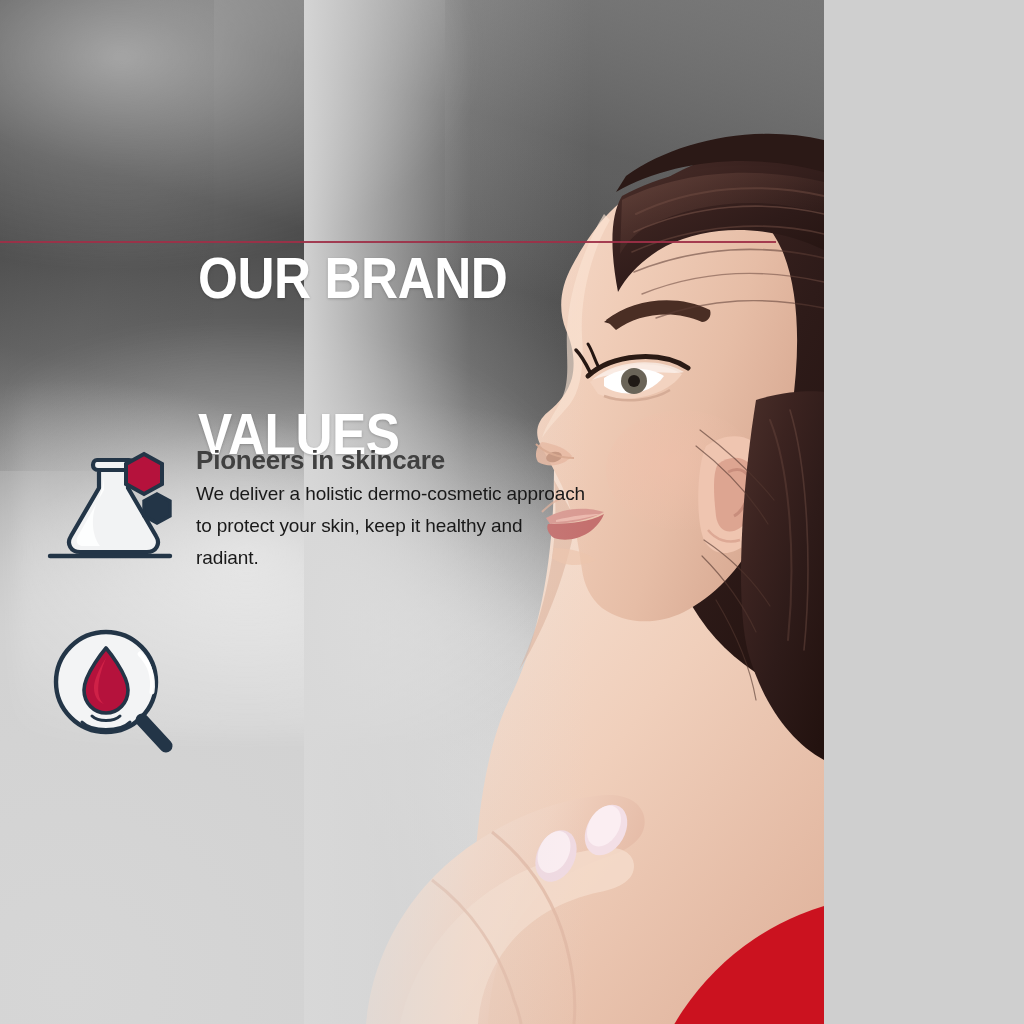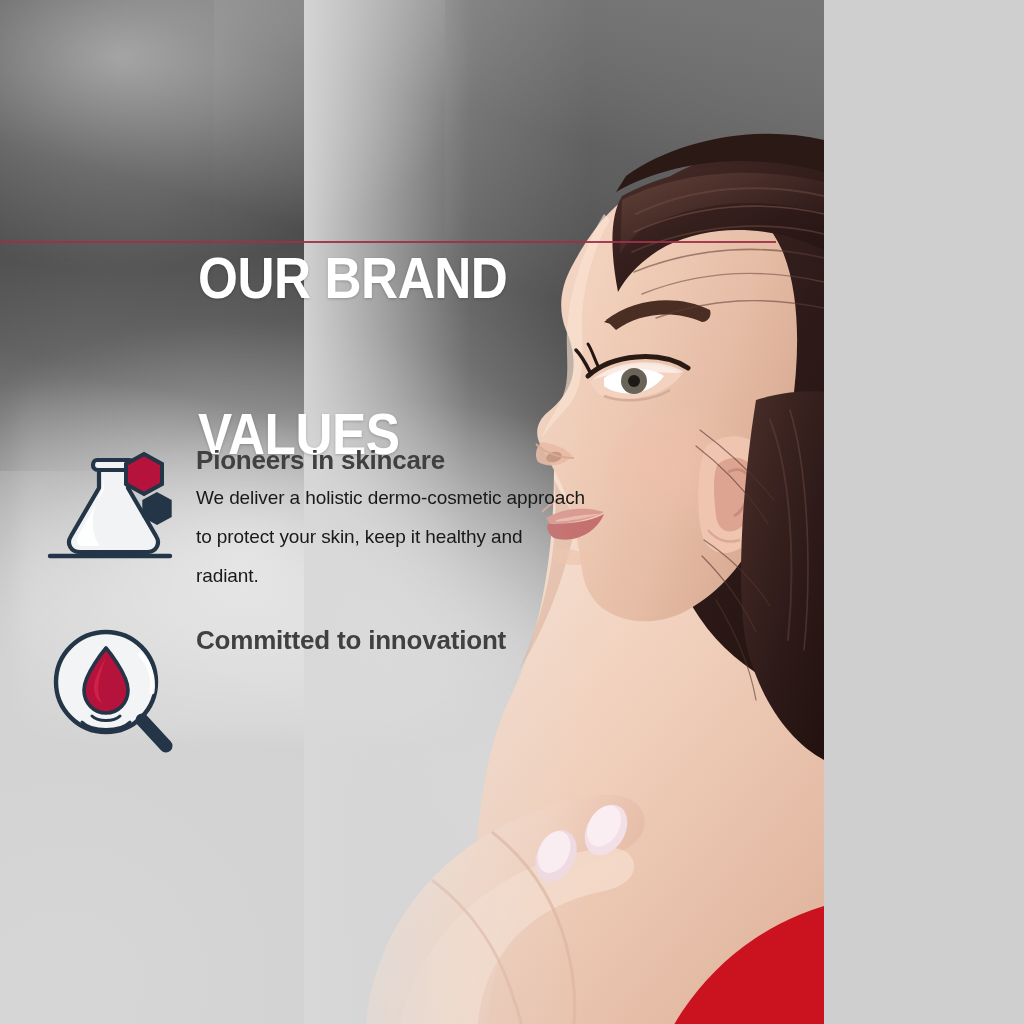--- a/index.html
+++ b/index.html
@@ -100,7 +100,7 @@
   .v-body {
     color:#191919;
     font-size:19px;
-    line-height:39px;
+    line-height:32px;
     letter-spacing:-0.1px;
     white-space:pre-line;
   }

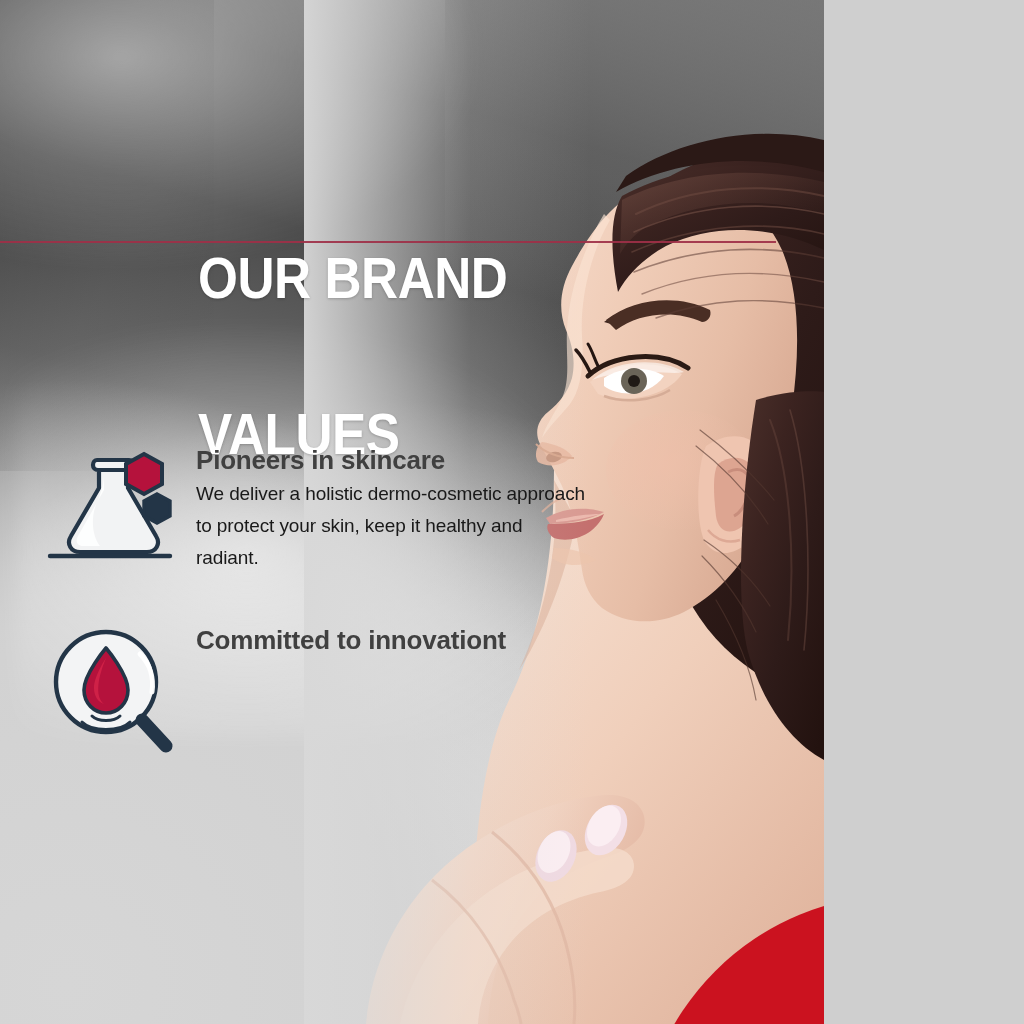--- a/index.html
+++ b/index.html
@@ -304,7 +304,6 @@
   </div>
 
   <div class="value-block" id="block-1">
-    <div class="v-title">Committed to innovationt</div>
   </div>
 
 </div>

